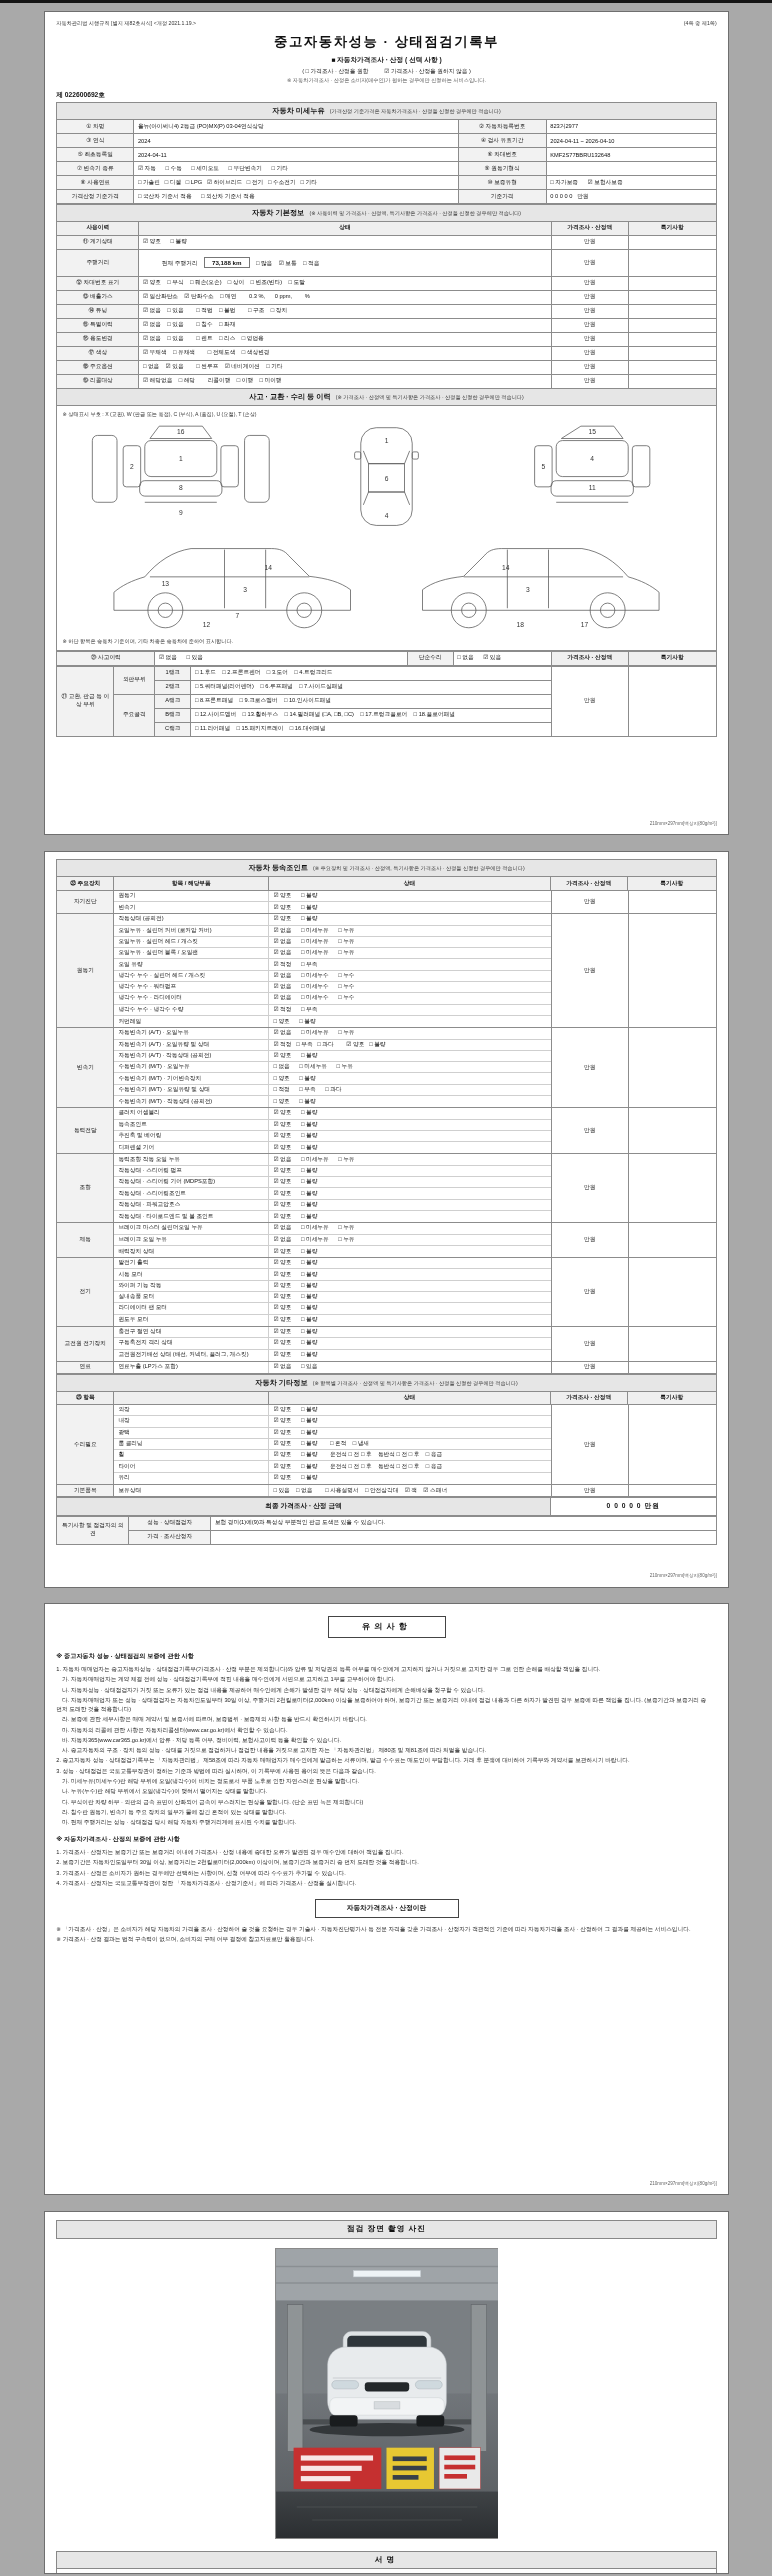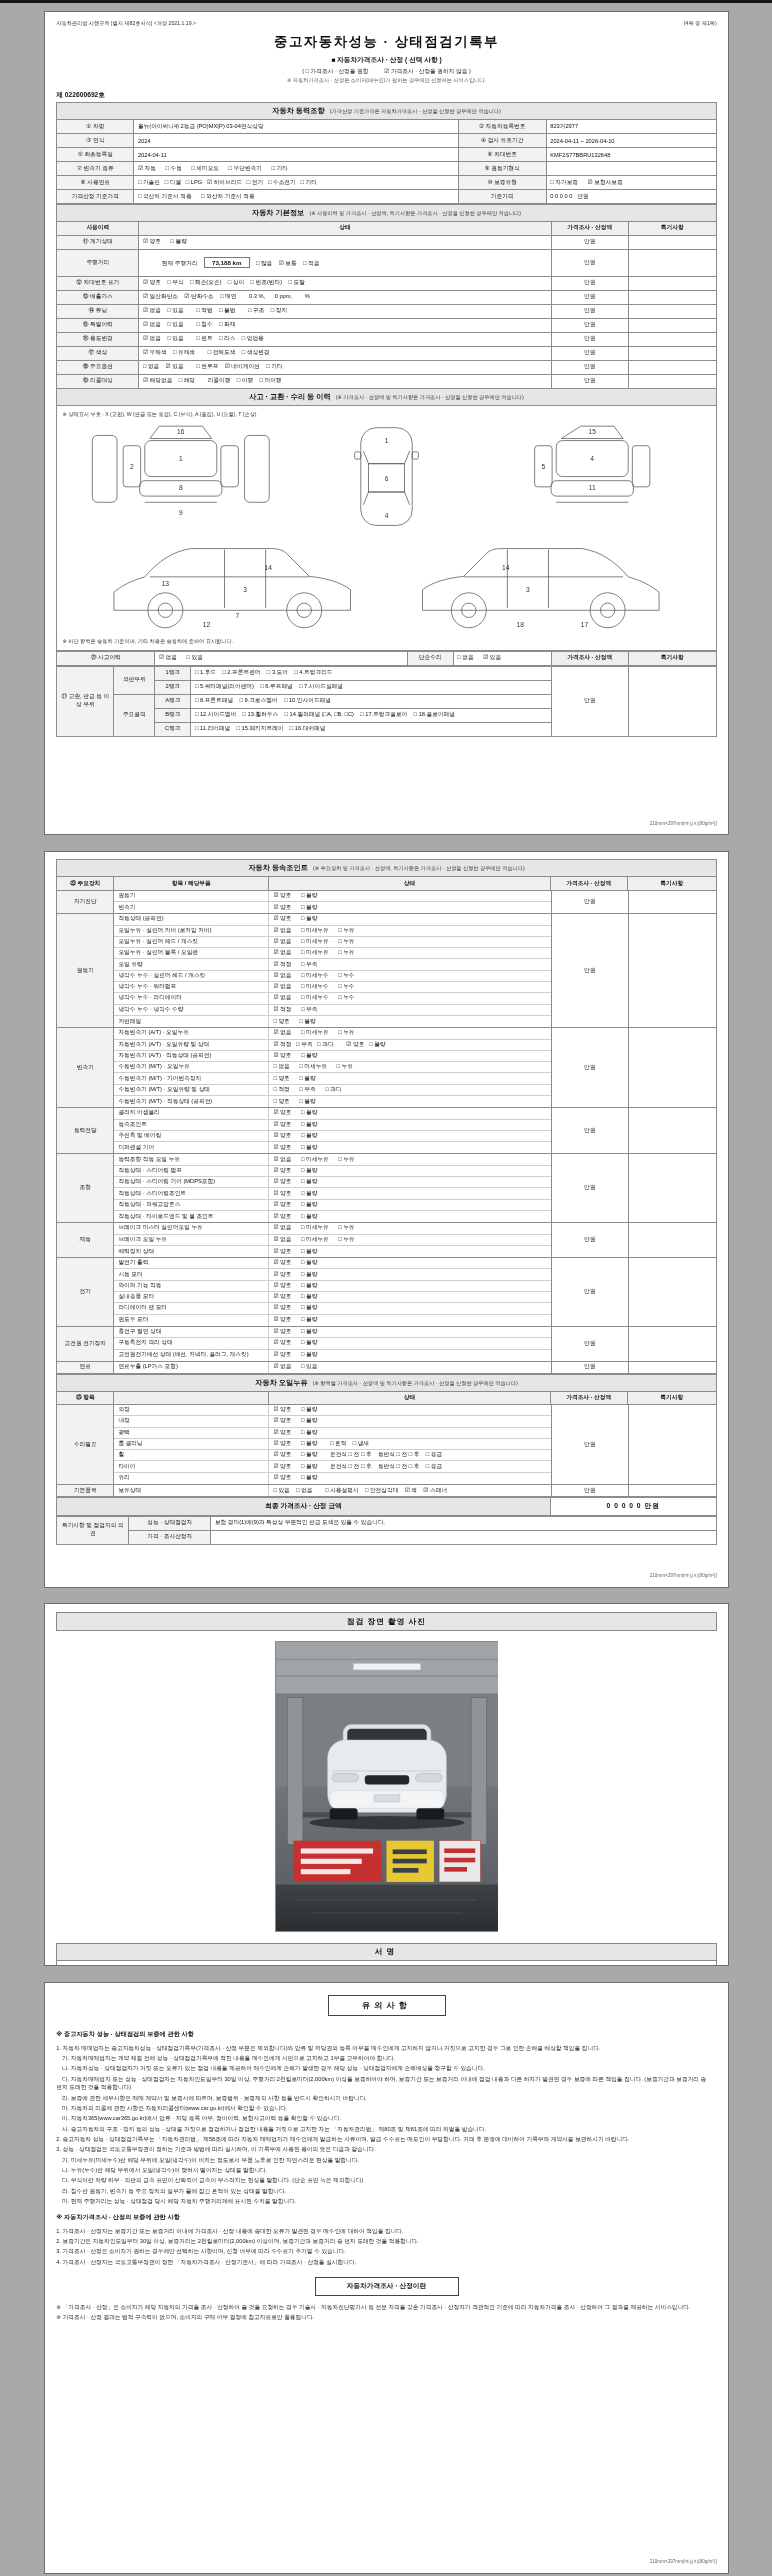--- a/index.html
+++ b/index.html
@@ -93,7 +93,7 @@
         </colgroup>
       <tbody>
         <tr>
-            <td class="sect" colspan="4"><span class="st">자동차 동력조향</span><span class="sn">(가격산정 기준가격은 자동차가격조사 · 산정을 신청한 경우에만 적습니다)</span></td>
+            <td class="sect" colspan="4"><span class="st">자동차 미세누유</span><span class="sn">(가격산정 기준가격은 자동차가격조사 · 산정을 신청한 경우에만 적습니다)</span></td>
           </tr>
         <tr>
           <td class="lab">① 차명</td>

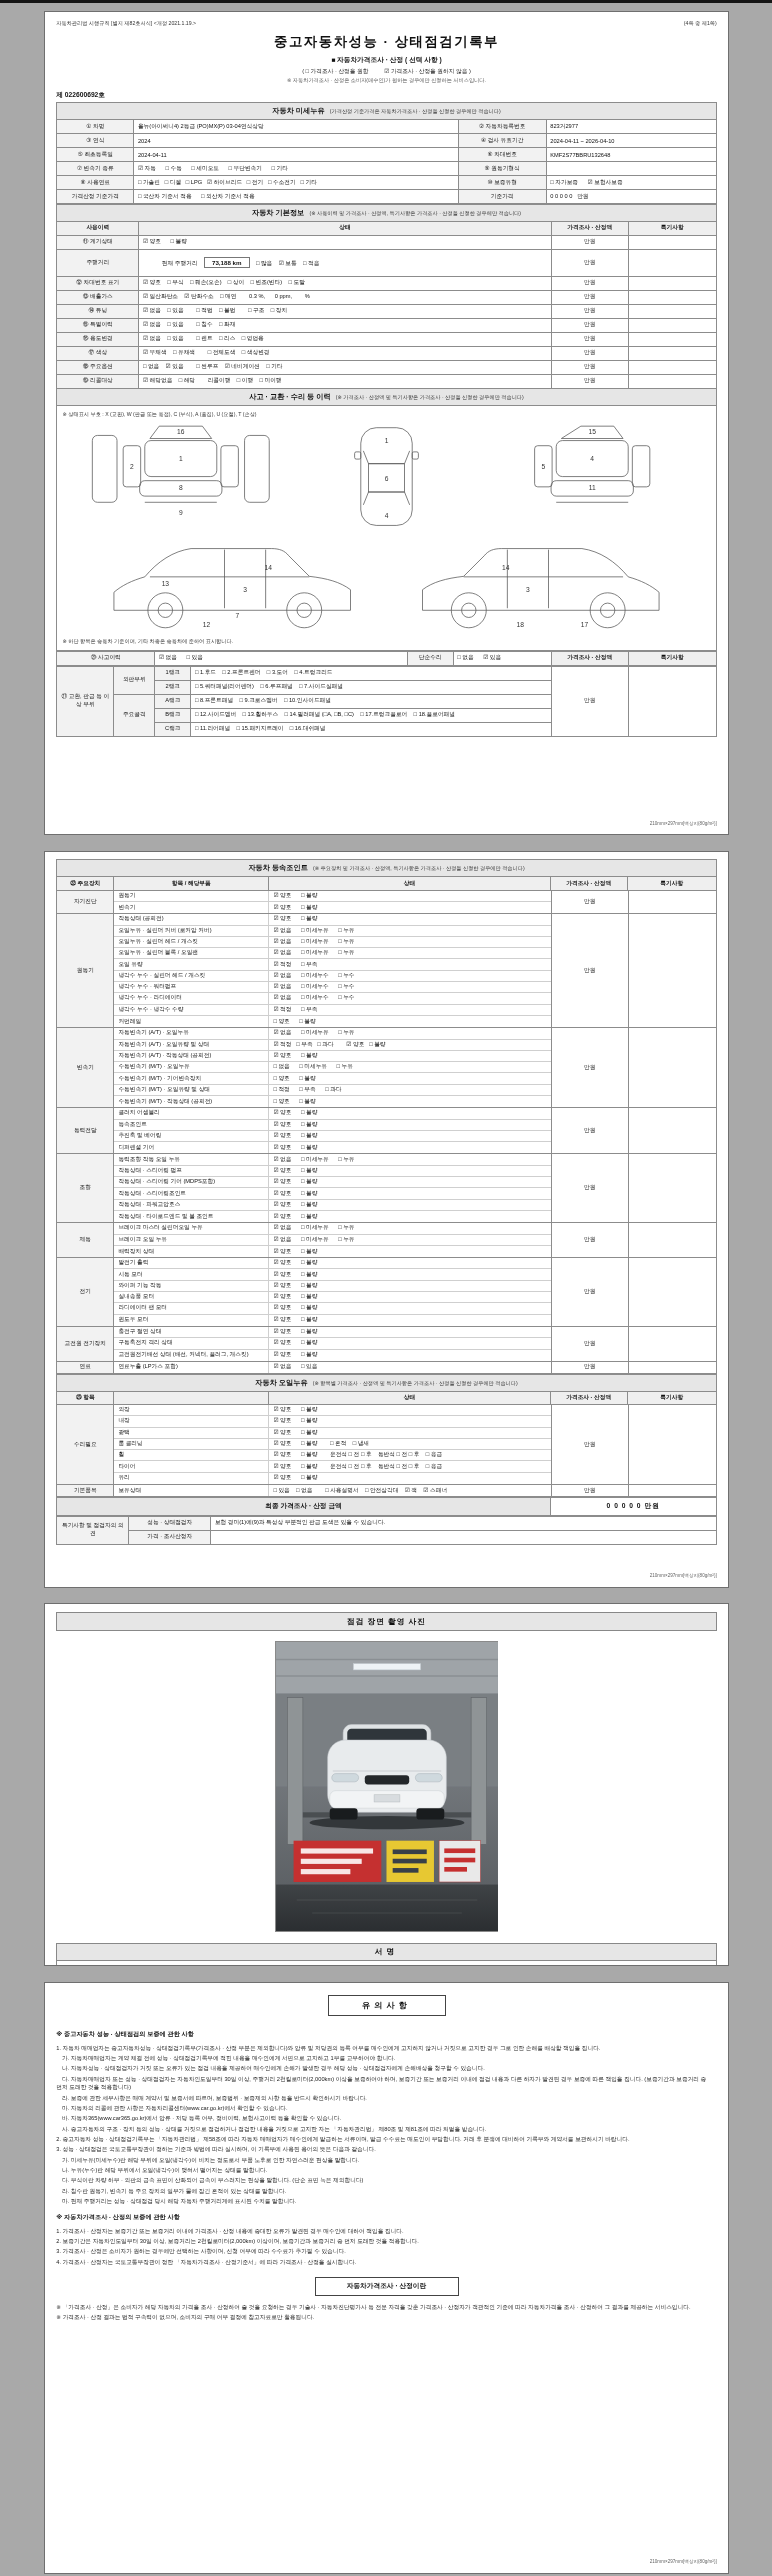--- a/index.html
+++ b/index.html
@@ -641,7 +641,7 @@
     </div>
 
     <div class="etable">
-      <div class="sectbar"><span class="st">자동차 오일누유</span><span class="sn">(※ 항목별 가격조사 · 산정액 및 특기사항은 가격조사 · 산정을 신청한 경우에만 적습니다)</span></div>
+      <div class="sectbar"><span class="st">자동차 기타정보</span><span class="sn">(※ 항목별 가격조사 · 산정액 및 특기사항은 가격조사 · 산정을 신청한 경우에만 적습니다)</span></div>
       <div class="dhead">
         <div class="hc w110">㉓ 항목</div>
         <div class="hc w300"></div>

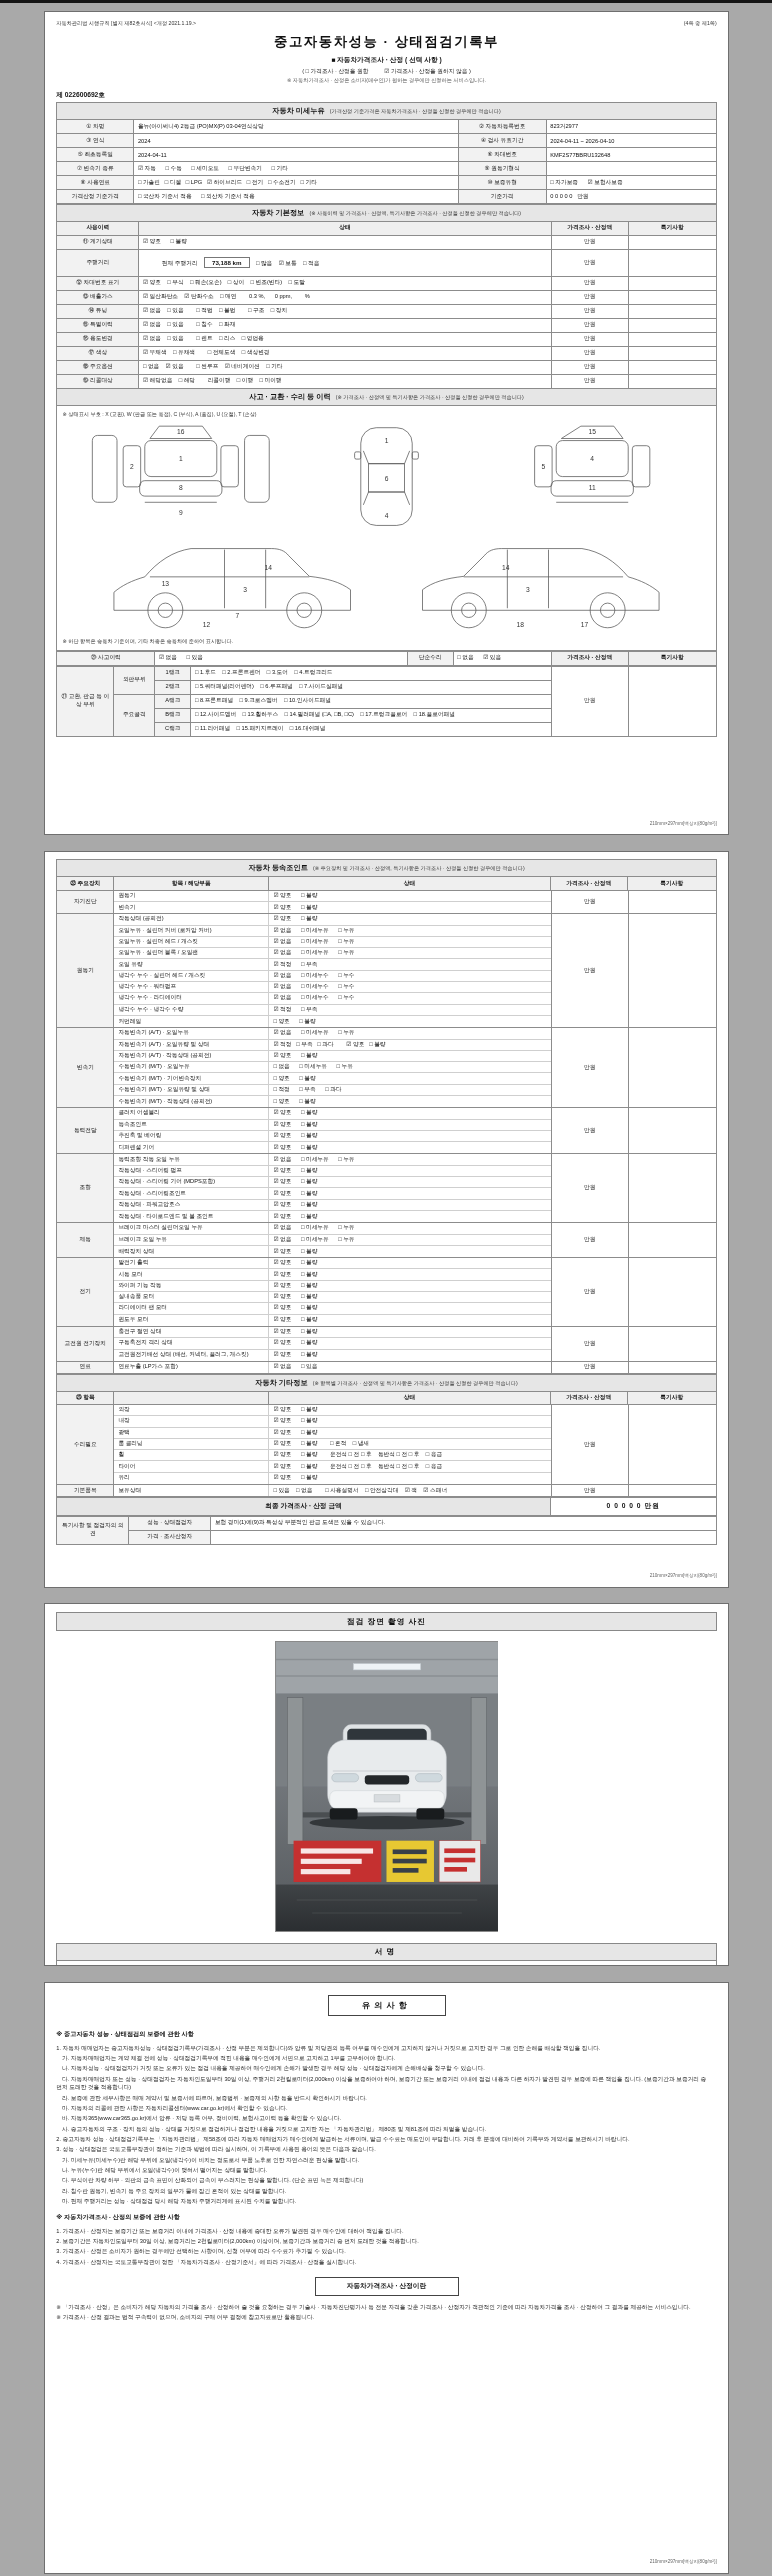--- a/index.html
+++ b/index.html
@@ -725,6 +725,44 @@
     <div class="page-foot">210mm×297mm[백상지(80g/m²)]</div>
   </div>
 
+  <div class="page p3">
+    <div class="notice-title">유의사항</div>
+    <div class="nhead">※ 중고자동차 성능 · 상태점검의 보증에 관한 사항</div>
+    <div>
+
+    <div class="nline">1. 자동차 매매업자는 중고자동차성능 · 상태점검기록부(가격조사 · 산정 부분은 제외합니다)와 압류 및 저당권의 등록 여부를 매수인에게 고지하지 않거나 거짓으로 고지한 경우 그로 인한 손해를 배상할 책임을 집니다.</div>
+        <div class="nline">　가. 자동차매매업자는 계약 체결 전에 성능 · 상태점검기록부에 적힌 내용을 매수인에게 서면으로 고지하고 1부를 교부하여야 합니다.</div>
+        <div class="nline">　나. 자동차성능 · 상태점검자가 거짓 또는 오류가 있는 점검 내용을 제공하여 매수인에게 손해가 발생한 경우 해당 성능 · 상태점검자에게 손해배상을 청구할 수 있습니다.</div>
+        <div class="nline">　다. 자동차매매업자 또는 성능 · 상태점검자는 자동차인도일부터 30일 이상, 주행거리 2천킬로미터(2,000km) 이상을 보증하여야 하며, 보증기간 또는 보증거리 이내에 점검 내용과 다른 하자가 발견된 경우 보증에 따른 책임을 집니다. (보증기간과 보증거리 중 먼저 도래한 것을 적용합니다)</div>
+        <div class="nline">　라. 보증에 관한 세부사항은 매매 계약서 및 보증서에 따르며, 보증범위 · 보증제외 사항 등을 반드시 확인하시기 바랍니다.</div>
+        <div class="nline">　마. 자동차의 리콜에 관한 사항은 자동차리콜센터(www.car.go.kr)에서 확인할 수 있습니다.</div>
+        <div class="nline">　바. 자동차365(www.car365.go.kr)에서 압류 · 저당 등록 여부, 정비이력, 보험사고이력 등을 확인할 수 있습니다.</div>
+        <div class="nline">　사. 중고자동차의 구조 · 장치 등의 성능 · 상태를 거짓으로 점검하거나 점검한 내용을 거짓으로 고지한 자는 「자동차관리법」 제80조 및 제81조에 따라 처벌을 받습니다.</div>
+        <div class="nline">2. 중고자동차 성능 · 상태점검기록부는 「자동차관리법」 제58조에 따라 자동차 매매업자가 매수인에게 발급하는 서류이며, 발급 수수료는 매도인이 부담합니다. 거래 후 분쟁에 대비하여 기록부와 계약서를 보관하시기 바랍니다.</div>
+        <div class="nline">3. 성능 · 상태점검은 국토교통부장관이 정하는 기준과 방법에 따라 실시하며, 이 기록부에 사용된 용어의 뜻은 다음과 같습니다.</div>
+        <div class="nline">　가. 미세누유(미세누수)란 해당 부위에 오일(냉각수)이 비치는 정도로서 부품 노후로 인한 자연스러운 현상을 말합니다.</div>
+        <div class="nline">　나. 누유(누수)란 해당 부위에서 오일(냉각수)이 맺혀서 떨어지는 상태를 말합니다.</div>
+        <div class="nline">　다. 부식이란 차량 하부 · 외판의 금속 표면이 산화되어 금속이 부스러지는 현상을 말합니다. (단순 표면 녹은 제외합니다)</div>
+        <div class="nline">　라. 침수란 원동기, 변속기 등 주요 장치의 일부가 물에 잠긴 흔적이 있는 상태를 말합니다.</div>
+        <div class="nline">　마. 현재 주행거리는 성능 · 상태점검 당시 해당 자동차 주행거리계에 표시된 수치를 말합니다.</div>
+      </div>
+    <div class="nhead">※ 자동차가격조사 · 산정의 보증에 관한 사항</div>
+    <div>
+
+    <div class="nline">1. 가격조사 · 산정자는 보증기간 또는 보증거리 이내에 가격조사 · 산정 내용에 중대한 오류가 발견된 경우 매수인에 대하여 책임을 집니다.</div>
+        <div class="nline">2. 보증기간은 자동차인도일부터 30일 이상, 보증거리는 2천킬로미터(2,000km) 이상이며, 보증기간과 보증거리 중 먼저 도래한 것을 적용합니다.</div>
+        <div class="nline">3. 가격조사 · 산정은 소비자가 원하는 경우에만 선택하는 사항이며, 신청 여부에 따라 수수료가 추가될 수 있습니다.</div>
+        <div class="nline">4. 가격조사 · 산정자는 국토교통부장관이 정한 「자동차가격조사 · 산정기준서」에 따라 가격조사 · 산정을 실시합니다.</div>
+      </div>
+    <div class="nbox">자동차가격조사 · 산정이란</div>
+    <div>
+
+    <div class="nline">※ 「가격조사 · 산정」은 소비자가 해당 자동차의 가격을 조사 · 산정하여 줄 것을 요청하는 경우 기술사 · 자동차진단평가사 등 전문 자격을 갖춘 가격조사 · 산정자가 객관적인 기준에 따라 자동차가격을 조사 · 산정하여 그 결과를 제공하는 서비스입니다.</div>
+        <div class="nline">※ 가격조사 · 산정 결과는 법적 구속력이 없으며, 소비자의 구매 여부 결정에 참고자료로만 활용됩니다.</div>
+      </div>
+    <div class="page-foot">210mm×297mm[백상지(80g/m²)]</div>
+  </div>
+
   <div class="page p4">
     <div class="photo-title">점검 장면 촬영 사진</div>
     <div class="photo-frame">
@@ -789,44 +827,6 @@
     </div>
   </div>
 
-  <div class="page p3">
-    <div class="notice-title">유의사항</div>
-    <div class="nhead">※ 중고자동차 성능 · 상태점검의 보증에 관한 사항</div>
-    <div>
-
-    <div class="nline">1. 자동차 매매업자는 중고자동차성능 · 상태점검기록부(가격조사 · 산정 부분은 제외합니다)와 압류 및 저당권의 등록 여부를 매수인에게 고지하지 않거나 거짓으로 고지한 경우 그로 인한 손해를 배상할 책임을 집니다.</div>
-        <div class="nline">　가. 자동차매매업자는 계약 체결 전에 성능 · 상태점검기록부에 적힌 내용을 매수인에게 서면으로 고지하고 1부를 교부하여야 합니다.</div>
-        <div class="nline">　나. 자동차성능 · 상태점검자가 거짓 또는 오류가 있는 점검 내용을 제공하여 매수인에게 손해가 발생한 경우 해당 성능 · 상태점검자에게 손해배상을 청구할 수 있습니다.</div>
-        <div class="nline">　다. 자동차매매업자 또는 성능 · 상태점검자는 자동차인도일부터 30일 이상, 주행거리 2천킬로미터(2,000km) 이상을 보증하여야 하며, 보증기간 또는 보증거리 이내에 점검 내용과 다른 하자가 발견된 경우 보증에 따른 책임을 집니다. (보증기간과 보증거리 중 먼저 도래한 것을 적용합니다)</div>
-        <div class="nline">　라. 보증에 관한 세부사항은 매매 계약서 및 보증서에 따르며, 보증범위 · 보증제외 사항 등을 반드시 확인하시기 바랍니다.</div>
-        <div class="nline">　마. 자동차의 리콜에 관한 사항은 자동차리콜센터(www.car.go.kr)에서 확인할 수 있습니다.</div>
-        <div class="nline">　바. 자동차365(www.car365.go.kr)에서 압류 · 저당 등록 여부, 정비이력, 보험사고이력 등을 확인할 수 있습니다.</div>
-        <div class="nline">　사. 중고자동차의 구조 · 장치 등의 성능 · 상태를 거짓으로 점검하거나 점검한 내용을 거짓으로 고지한 자는 「자동차관리법」 제80조 및 제81조에 따라 처벌을 받습니다.</div>
-        <div class="nline">2. 중고자동차 성능 · 상태점검기록부는 「자동차관리법」 제58조에 따라 자동차 매매업자가 매수인에게 발급하는 서류이며, 발급 수수료는 매도인이 부담합니다. 거래 후 분쟁에 대비하여 기록부와 계약서를 보관하시기 바랍니다.</div>
-        <div class="nline">3. 성능 · 상태점검은 국토교통부장관이 정하는 기준과 방법에 따라 실시하며, 이 기록부에 사용된 용어의 뜻은 다음과 같습니다.</div>
-        <div class="nline">　가. 미세누유(미세누수)란 해당 부위에 오일(냉각수)이 비치는 정도로서 부품 노후로 인한 자연스러운 현상을 말합니다.</div>
-        <div class="nline">　나. 누유(누수)란 해당 부위에서 오일(냉각수)이 맺혀서 떨어지는 상태를 말합니다.</div>
-        <div class="nline">　다. 부식이란 차량 하부 · 외판의 금속 표면이 산화되어 금속이 부스러지는 현상을 말합니다. (단순 표면 녹은 제외합니다)</div>
-        <div class="nline">　라. 침수란 원동기, 변속기 등 주요 장치의 일부가 물에 잠긴 흔적이 있는 상태를 말합니다.</div>
-        <div class="nline">　마. 현재 주행거리는 성능 · 상태점검 당시 해당 자동차 주행거리계에 표시된 수치를 말합니다.</div>
-      </div>
-    <div class="nhead">※ 자동차가격조사 · 산정의 보증에 관한 사항</div>
-    <div>
-
-    <div class="nline">1. 가격조사 · 산정자는 보증기간 또는 보증거리 이내에 가격조사 · 산정 내용에 중대한 오류가 발견된 경우 매수인에 대하여 책임을 집니다.</div>
-        <div class="nline">2. 보증기간은 자동차인도일부터 30일 이상, 보증거리는 2천킬로미터(2,000km) 이상이며, 보증기간과 보증거리 중 먼저 도래한 것을 적용합니다.</div>
-        <div class="nline">3. 가격조사 · 산정은 소비자가 원하는 경우에만 선택하는 사항이며, 신청 여부에 따라 수수료가 추가될 수 있습니다.</div>
-        <div class="nline">4. 가격조사 · 산정자는 국토교통부장관이 정한 「자동차가격조사 · 산정기준서」에 따라 가격조사 · 산정을 실시합니다.</div>
-      </div>
-    <div class="nbox">자동차가격조사 · 산정이란</div>
-    <div>
-
-    <div class="nline">※ 「가격조사 · 산정」은 소비자가 해당 자동차의 가격을 조사 · 산정하여 줄 것을 요청하는 경우 기술사 · 자동차진단평가사 등 전문 자격을 갖춘 가격조사 · 산정자가 객관적인 기준에 따라 자동차가격을 조사 · 산정하여 그 결과를 제공하는 서비스입니다.</div>
-        <div class="nline">※ 가격조사 · 산정 결과는 법적 구속력이 없으며, 소비자의 구매 여부 결정에 참고자료로만 활용됩니다.</div>
-      </div>
-    <div class="page-foot">210mm×297mm[백상지(80g/m²)]</div>
-  </div>
-
 </div>
 
 

